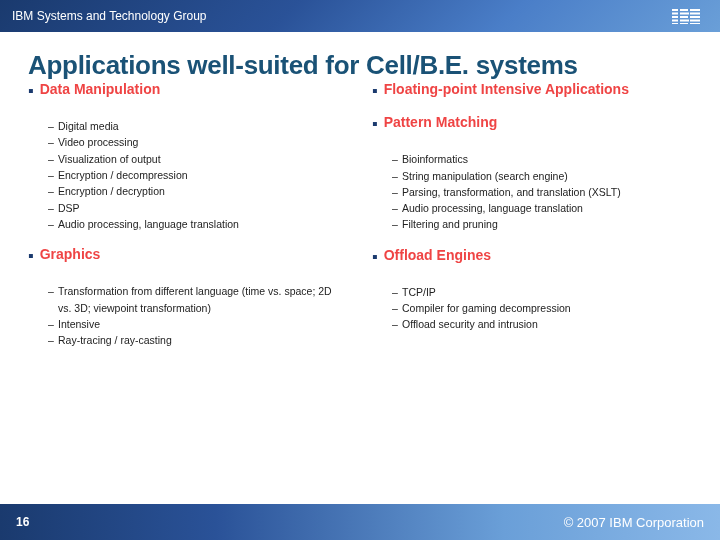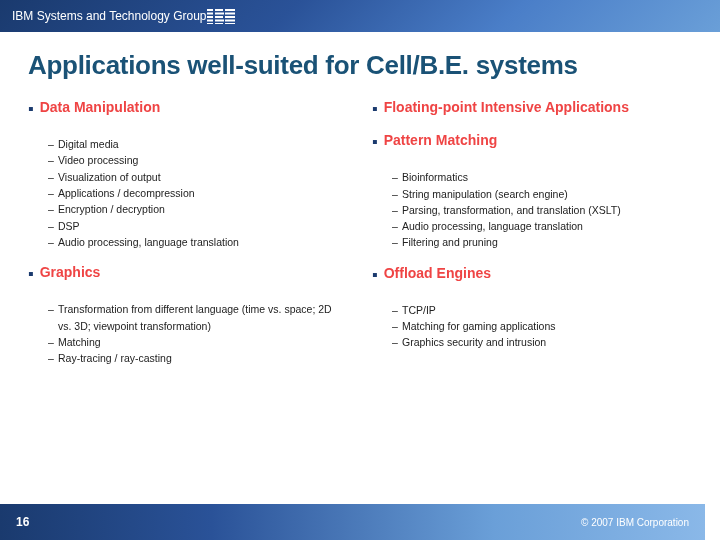--- a/index.html
+++ b/index.html
@@ -18,6 +18,7 @@
       height: 32px;
       display: flex;
       align-items: center;
+      justify-content: space-between;
       padding: 0 12px;
       position: relative;
     }

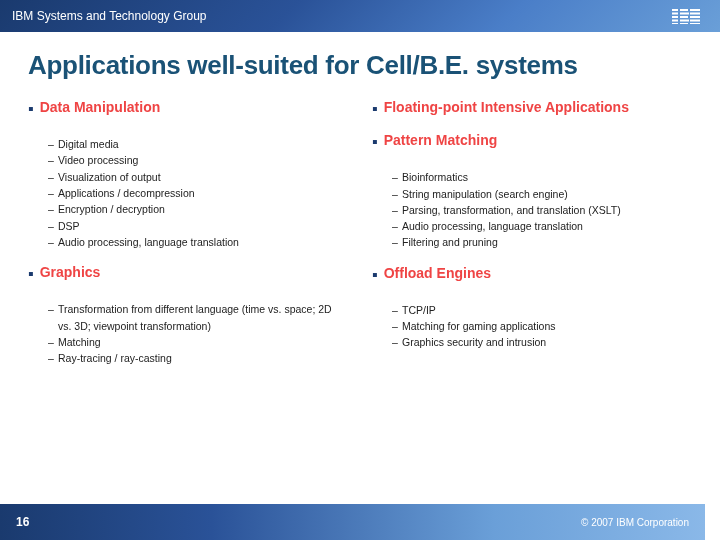--- a/index.html
+++ b/index.html
@@ -43,7 +43,6 @@
       font-size: 26px;
       color: #1a5276;
       font-weight: bold;
-      margin-bottom: 18px;
       letter-spacing: -0.3px;
     }
 

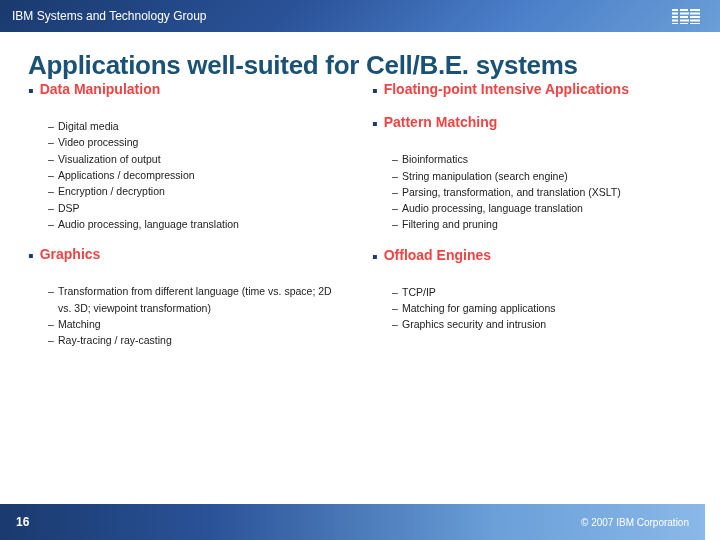--- a/index.html
+++ b/index.html
@@ -170,7 +170,7 @@
           <li>Digital media</li>
           <li>Video processing</li>
           <li>Visualization of output</li>
-          <li>Applications / decompression</li>
+          <li>Encryption / decompression</li>
           <li>Encryption / decryption</li>
           <li>DSP</li>
           <li>Audio processing, language translation</li>

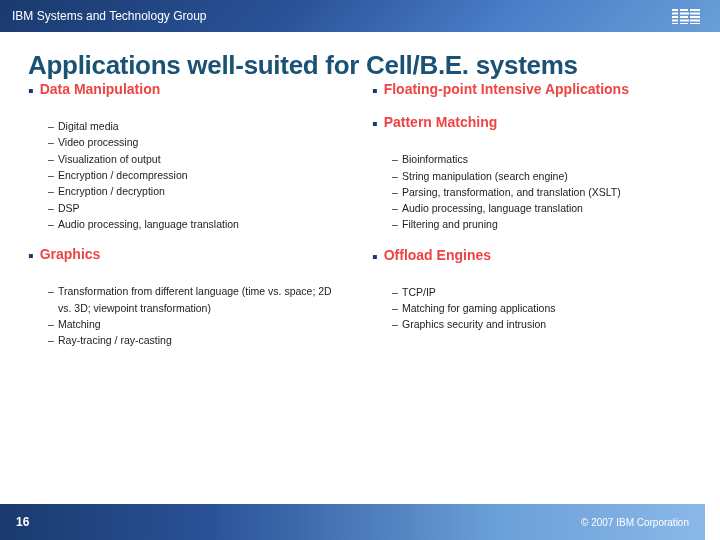--- a/index.html
+++ b/index.html
@@ -220,7 +220,7 @@
         </div>
         <ul class="sub-items">
           <li>TCP/IP</li>
-          <li>Matching for gaming applications</li>
+          <li>Compiler for gaming decompression</li>
           <li>Graphics security and intrusion</li>
         </ul>
       </div>

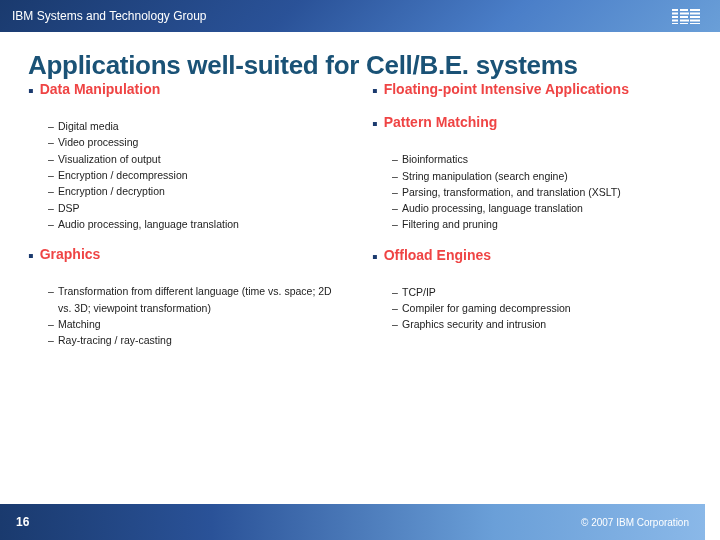--- a/index.html
+++ b/index.html
@@ -184,7 +184,7 @@
         </div>
         <ul class="sub-items">
           <li>Transformation from different language (time vs. space; 2D vs. 3D; viewpoint transformation)</li>
-          <li>Matching</li>
+          <li>Intensive</li>
           <li>Ray-tracing / ray-casting</li>
         </ul>
       </div>

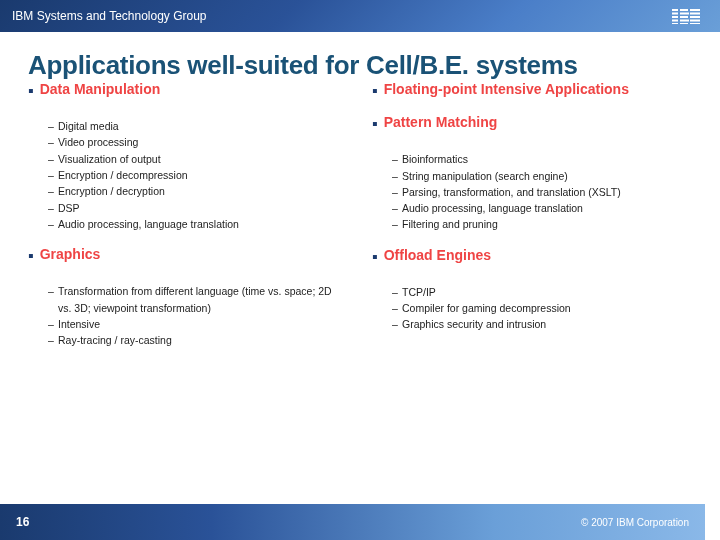--- a/index.html
+++ b/index.html
@@ -221,7 +221,7 @@
         <ul class="sub-items">
           <li>TCP/IP</li>
           <li>Compiler for gaming decompression</li>
-          <li>Graphics security and intrusion</li>
+          <li>Offload security and intrusion</li>
         </ul>
       </div>
     </div>

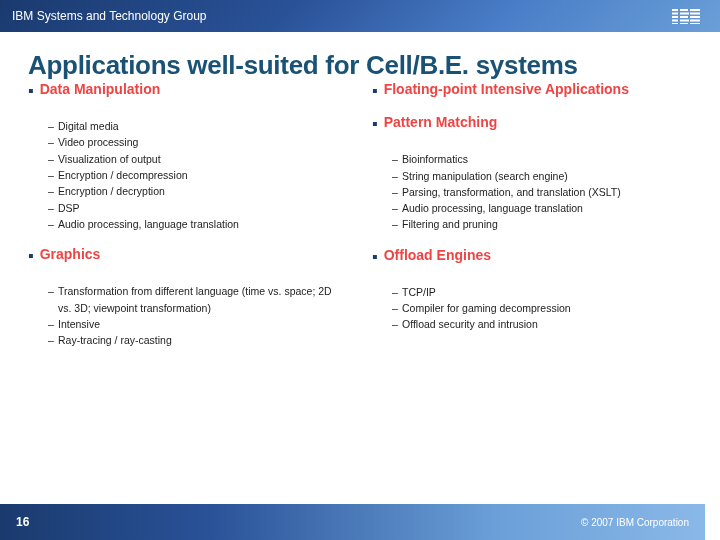--- a/index.html
+++ b/index.html
@@ -110,7 +110,7 @@
       position: absolute;
       bottom: 0;
       left: 0;
-      right: 15px;
+      right: 0;
     }
 
     .footer-page {

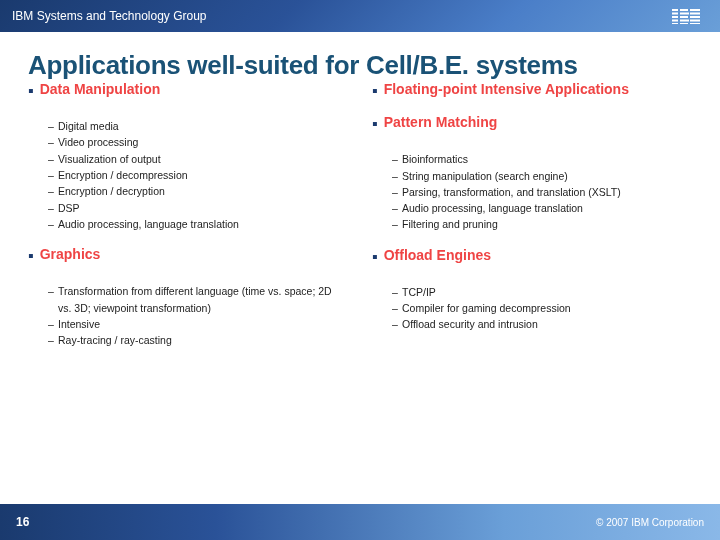--- a/index.html
+++ b/index.html
@@ -121,7 +121,7 @@
 
     .footer-copyright {
       color: #fff;
-      font-size: 10px;
+      font-size: 13px;
     }
   </style>
 </head>

